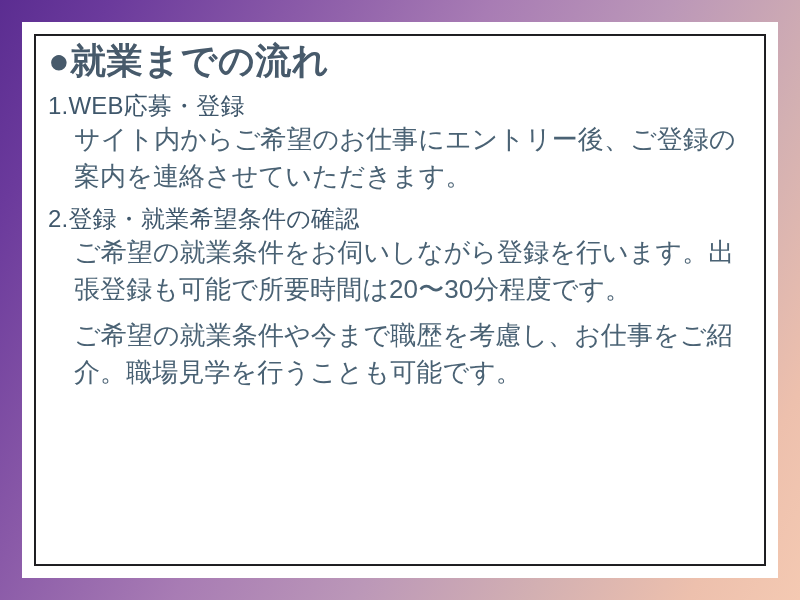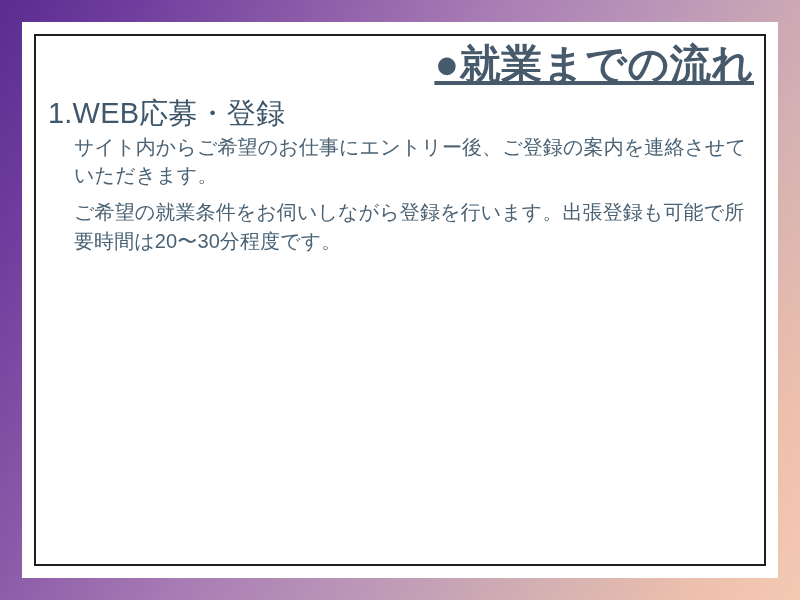--- a/index.html
+++ b/index.html
@@ -76,14 +76,13 @@
   
   .title {
     color: #475a6b;
-    font-size: 41px;
+    font-size: 36px;
     font-weight: bold;
-    text-align: right;
+    text-align: left;
     letter-spacing: 0.5px;
     line-height: 1.08;
     margin: 6px 0 10px 0;
     white-space: nowrap;
-    text-decoration: underline;
   }
 
   

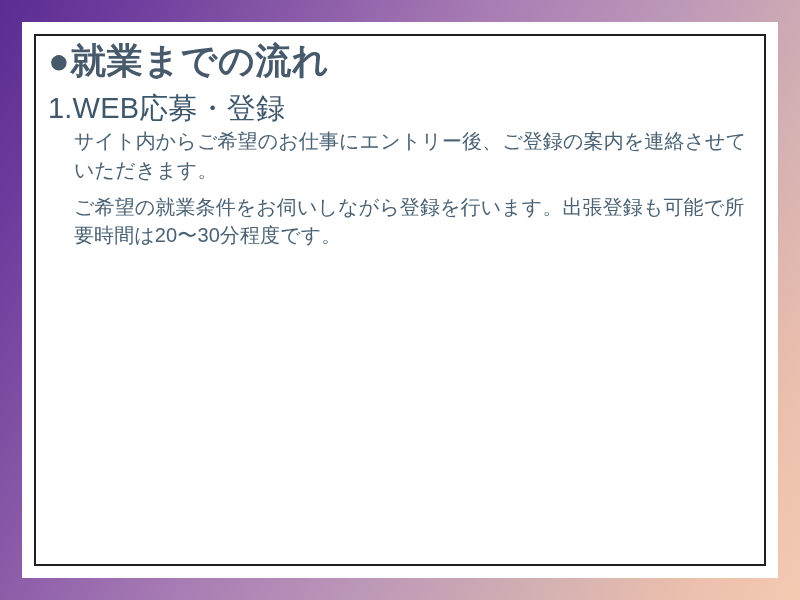--- a/index.html
+++ b/index.html
@@ -91,7 +91,7 @@
   }
   .step-heading {
     color: #3f576b;
-    font-size: 29px;
+    font-size: 24px;
     line-height: 1.22;
     letter-spacing: 0.2px;
     white-space: nowrap;

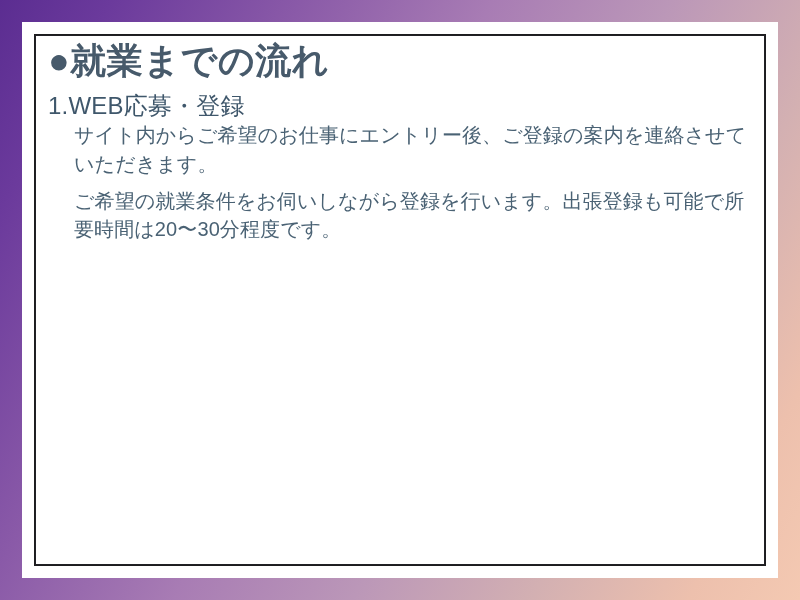--- a/index.html
+++ b/index.html
@@ -98,7 +98,7 @@
   }
   .step-body {
     color: #4a6274;
-    font-size: 20px;
+    font-size: 26px;
     line-height: 1.42;
     letter-spacing: 0.1px;
     margin: 1px 0 0 26px;

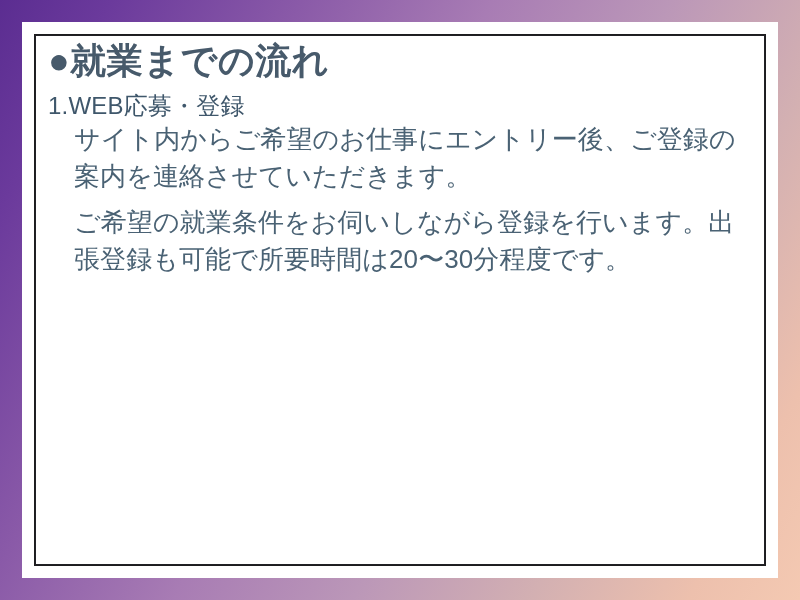--- a/index.html
+++ b/index.html
@@ -121,6 +121,7 @@
       </div>
 
       <div class="step">
+        <div class="step-heading">2.登録・就業希望条件の確認</div>
         <div class="step-body">ご希望の就業条件をお伺いしながら登録を行います。出張登録も可能で所要時間は20〜30分程度です。</div>
       </div>
 

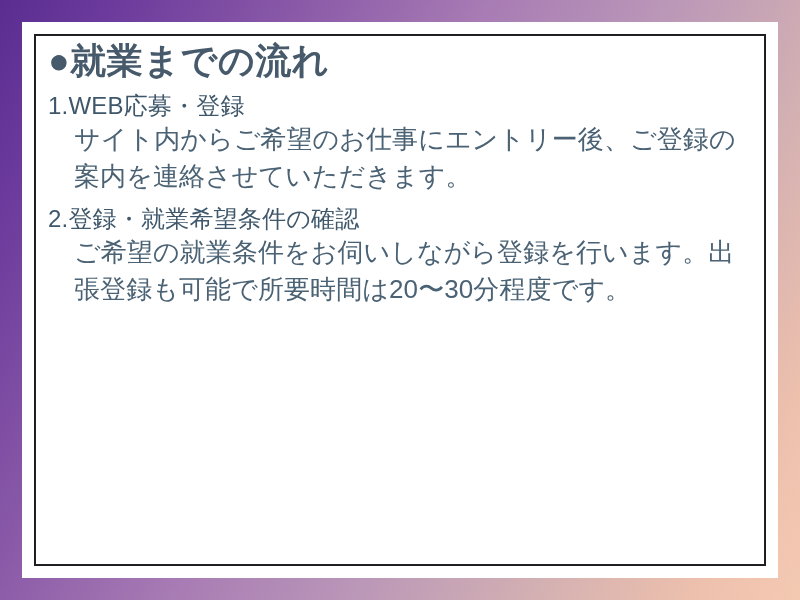--- a/index.html
+++ b/index.html
@@ -126,6 +126,7 @@
       </div>
 
       <div class="step">
+        <div class="step-body">ご希望の就業条件や今まで職歴を考慮し、お仕事をご紹介。職場見学を行うことも可能です。</div>
       </div>
 
 

